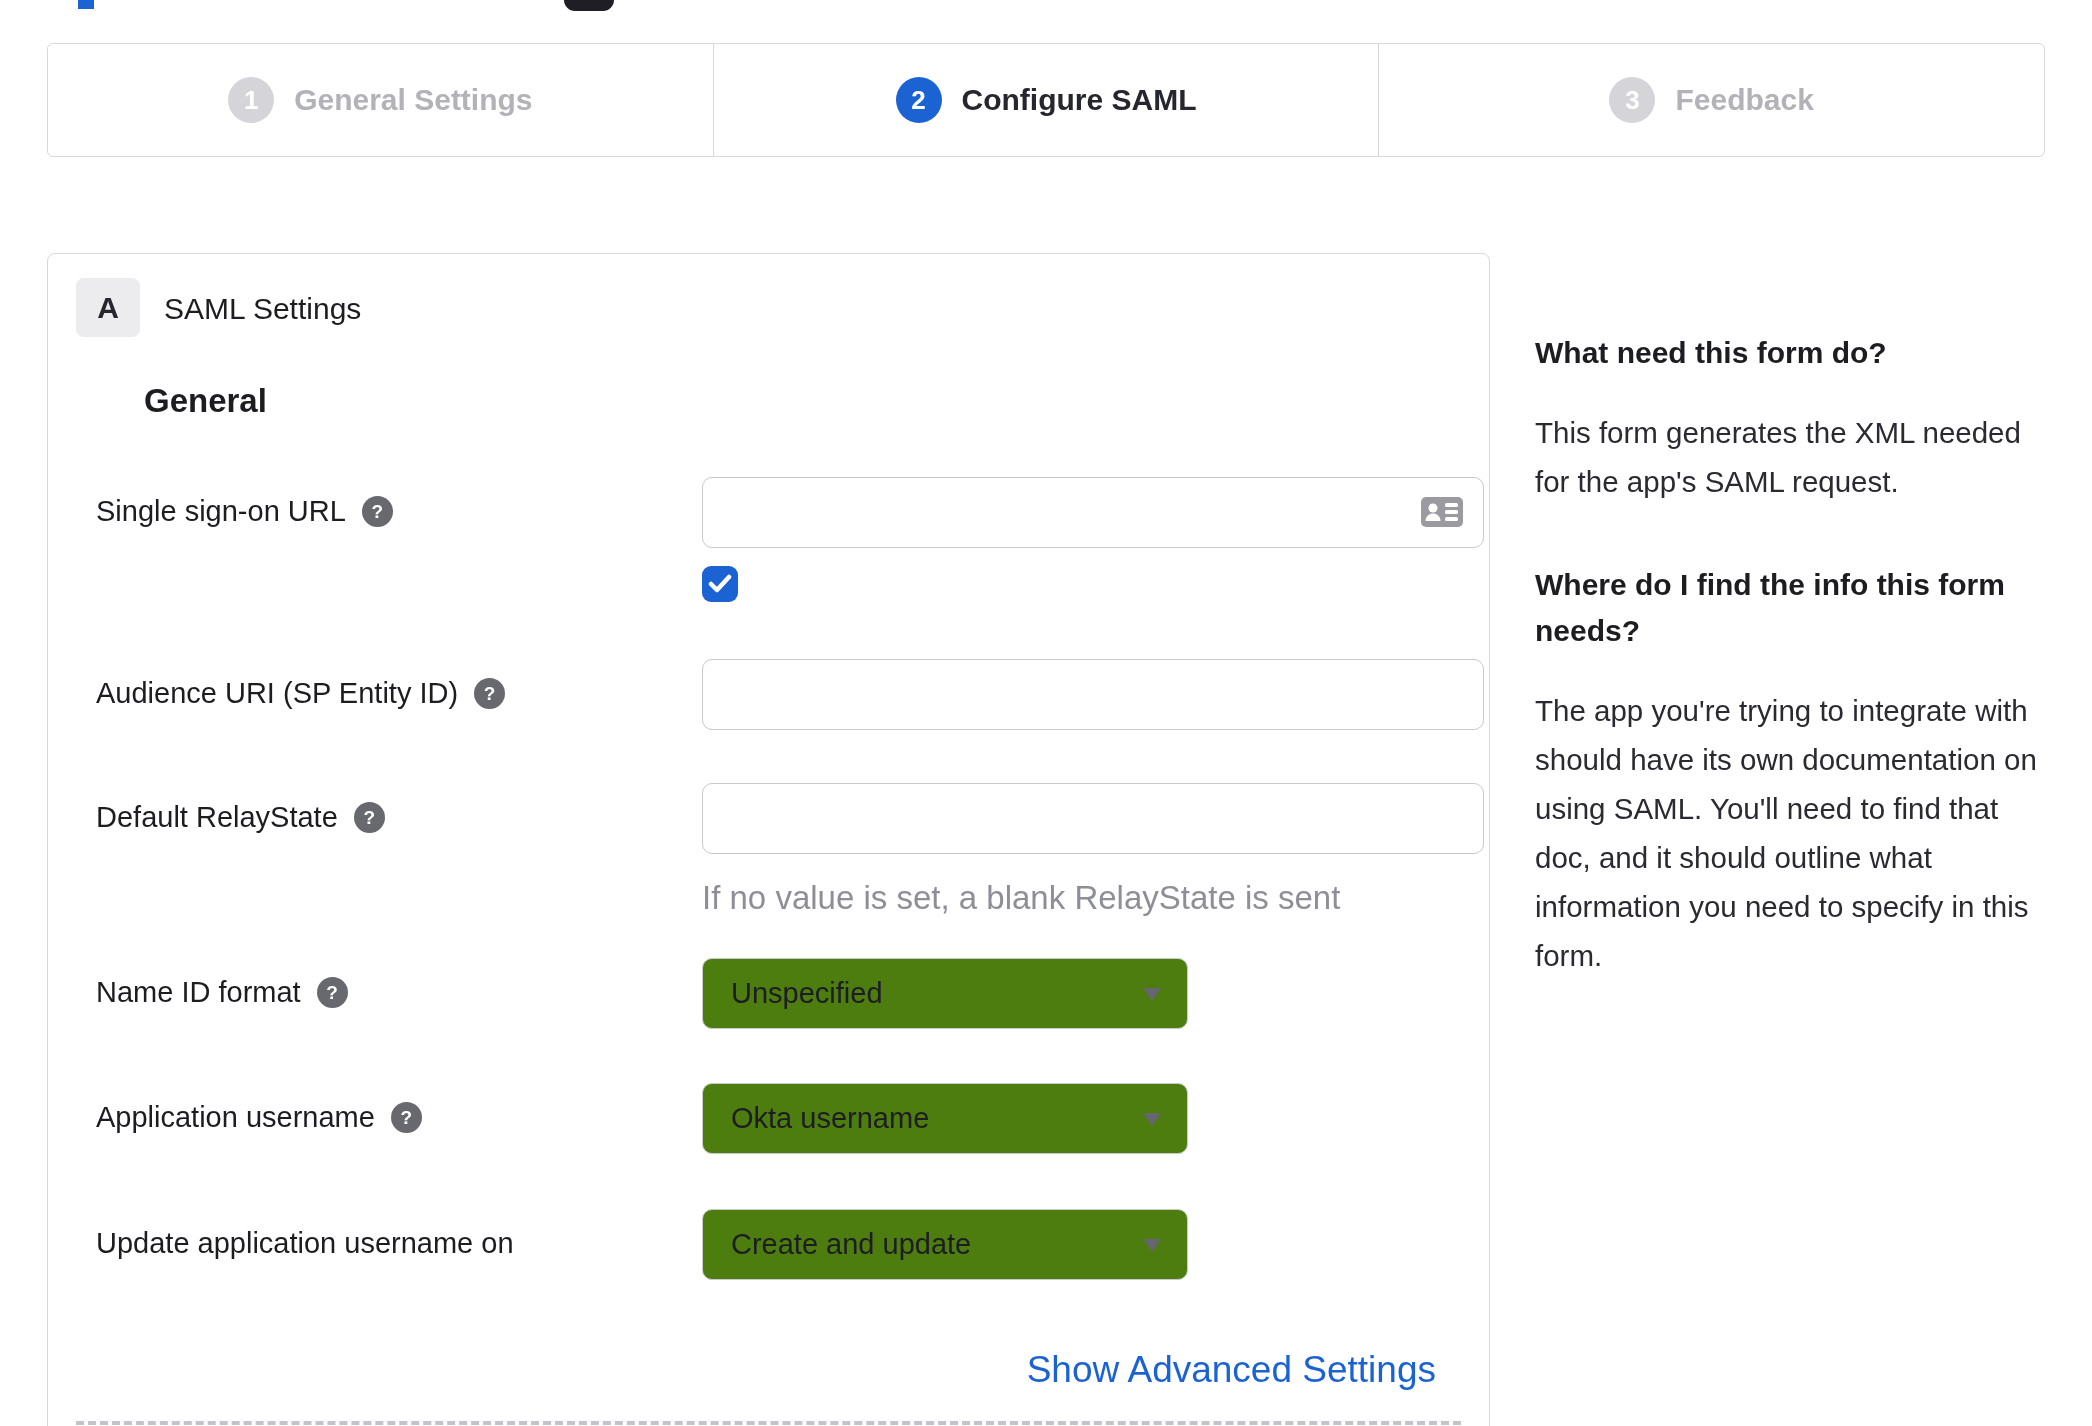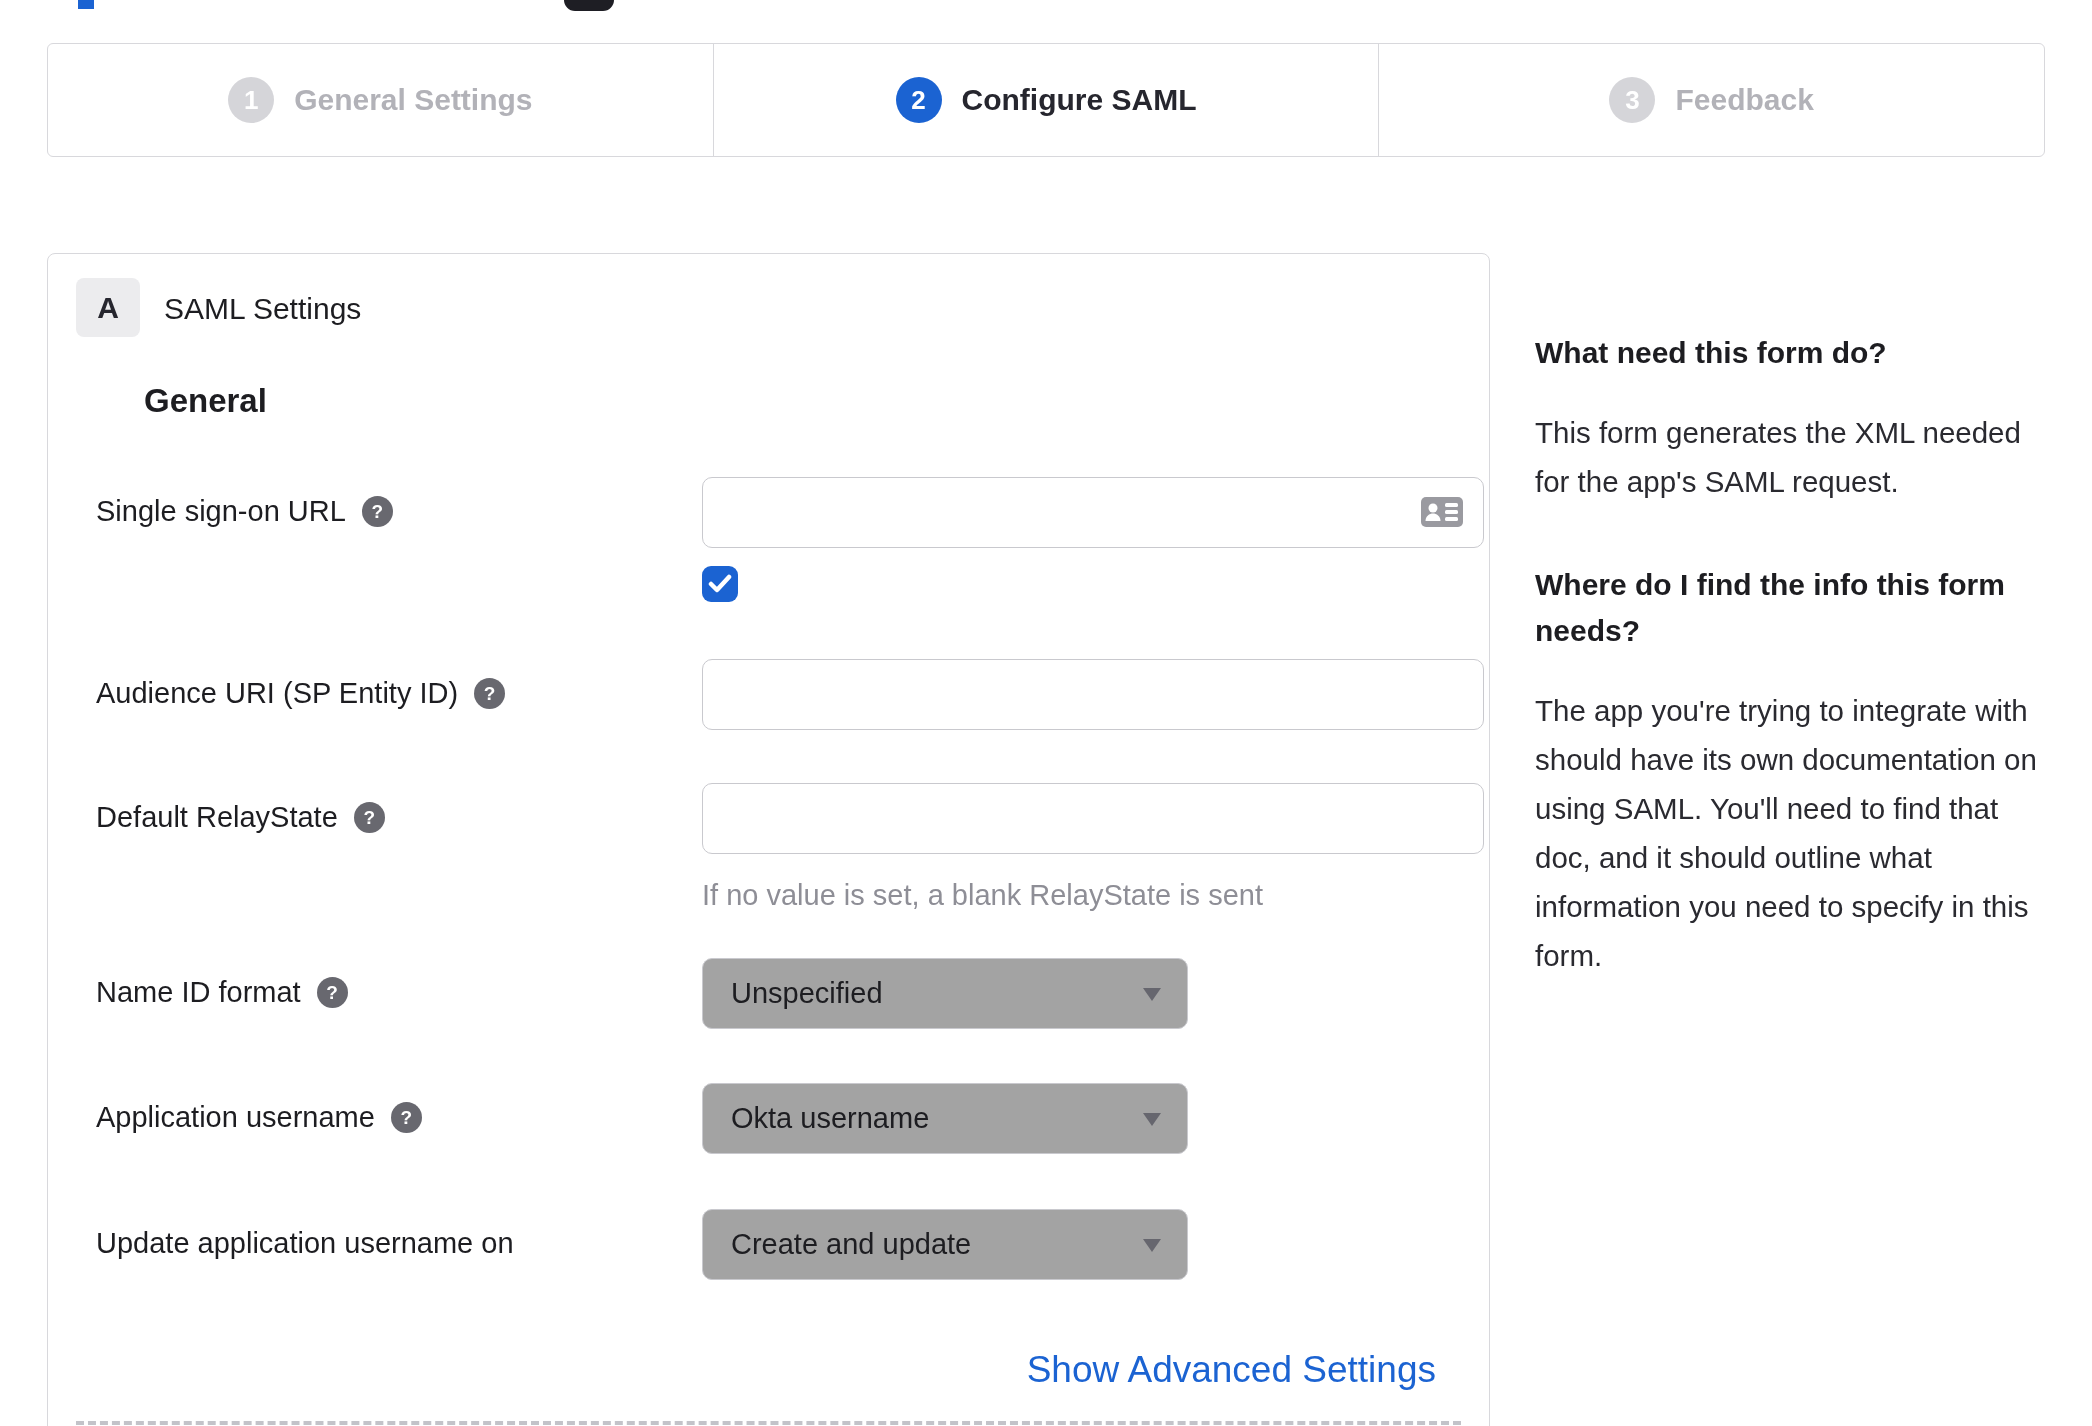--- a/index.html
+++ b/index.html
@@ -49,7 +49,7 @@
     align-items: center; justify-content: center; cursor: pointer; }
   .checkbox-label { font-size: 29px; color: #1d1d21; }
 
-  .hint { position: absolute; left: 654px; font-size: 29px; color: #8e8e96; }
+  .hint { position: absolute; left: 654px; font-size: 33px; color: #8e8e96; }
 
   .select { width: 486px; height: 71px; border: 1px solid #c9c9ce; border-radius: 10px; background: #a3a3a3;
     position: relative; display: flex; align-items: center; padding-left: 28px; font-size: 29px;

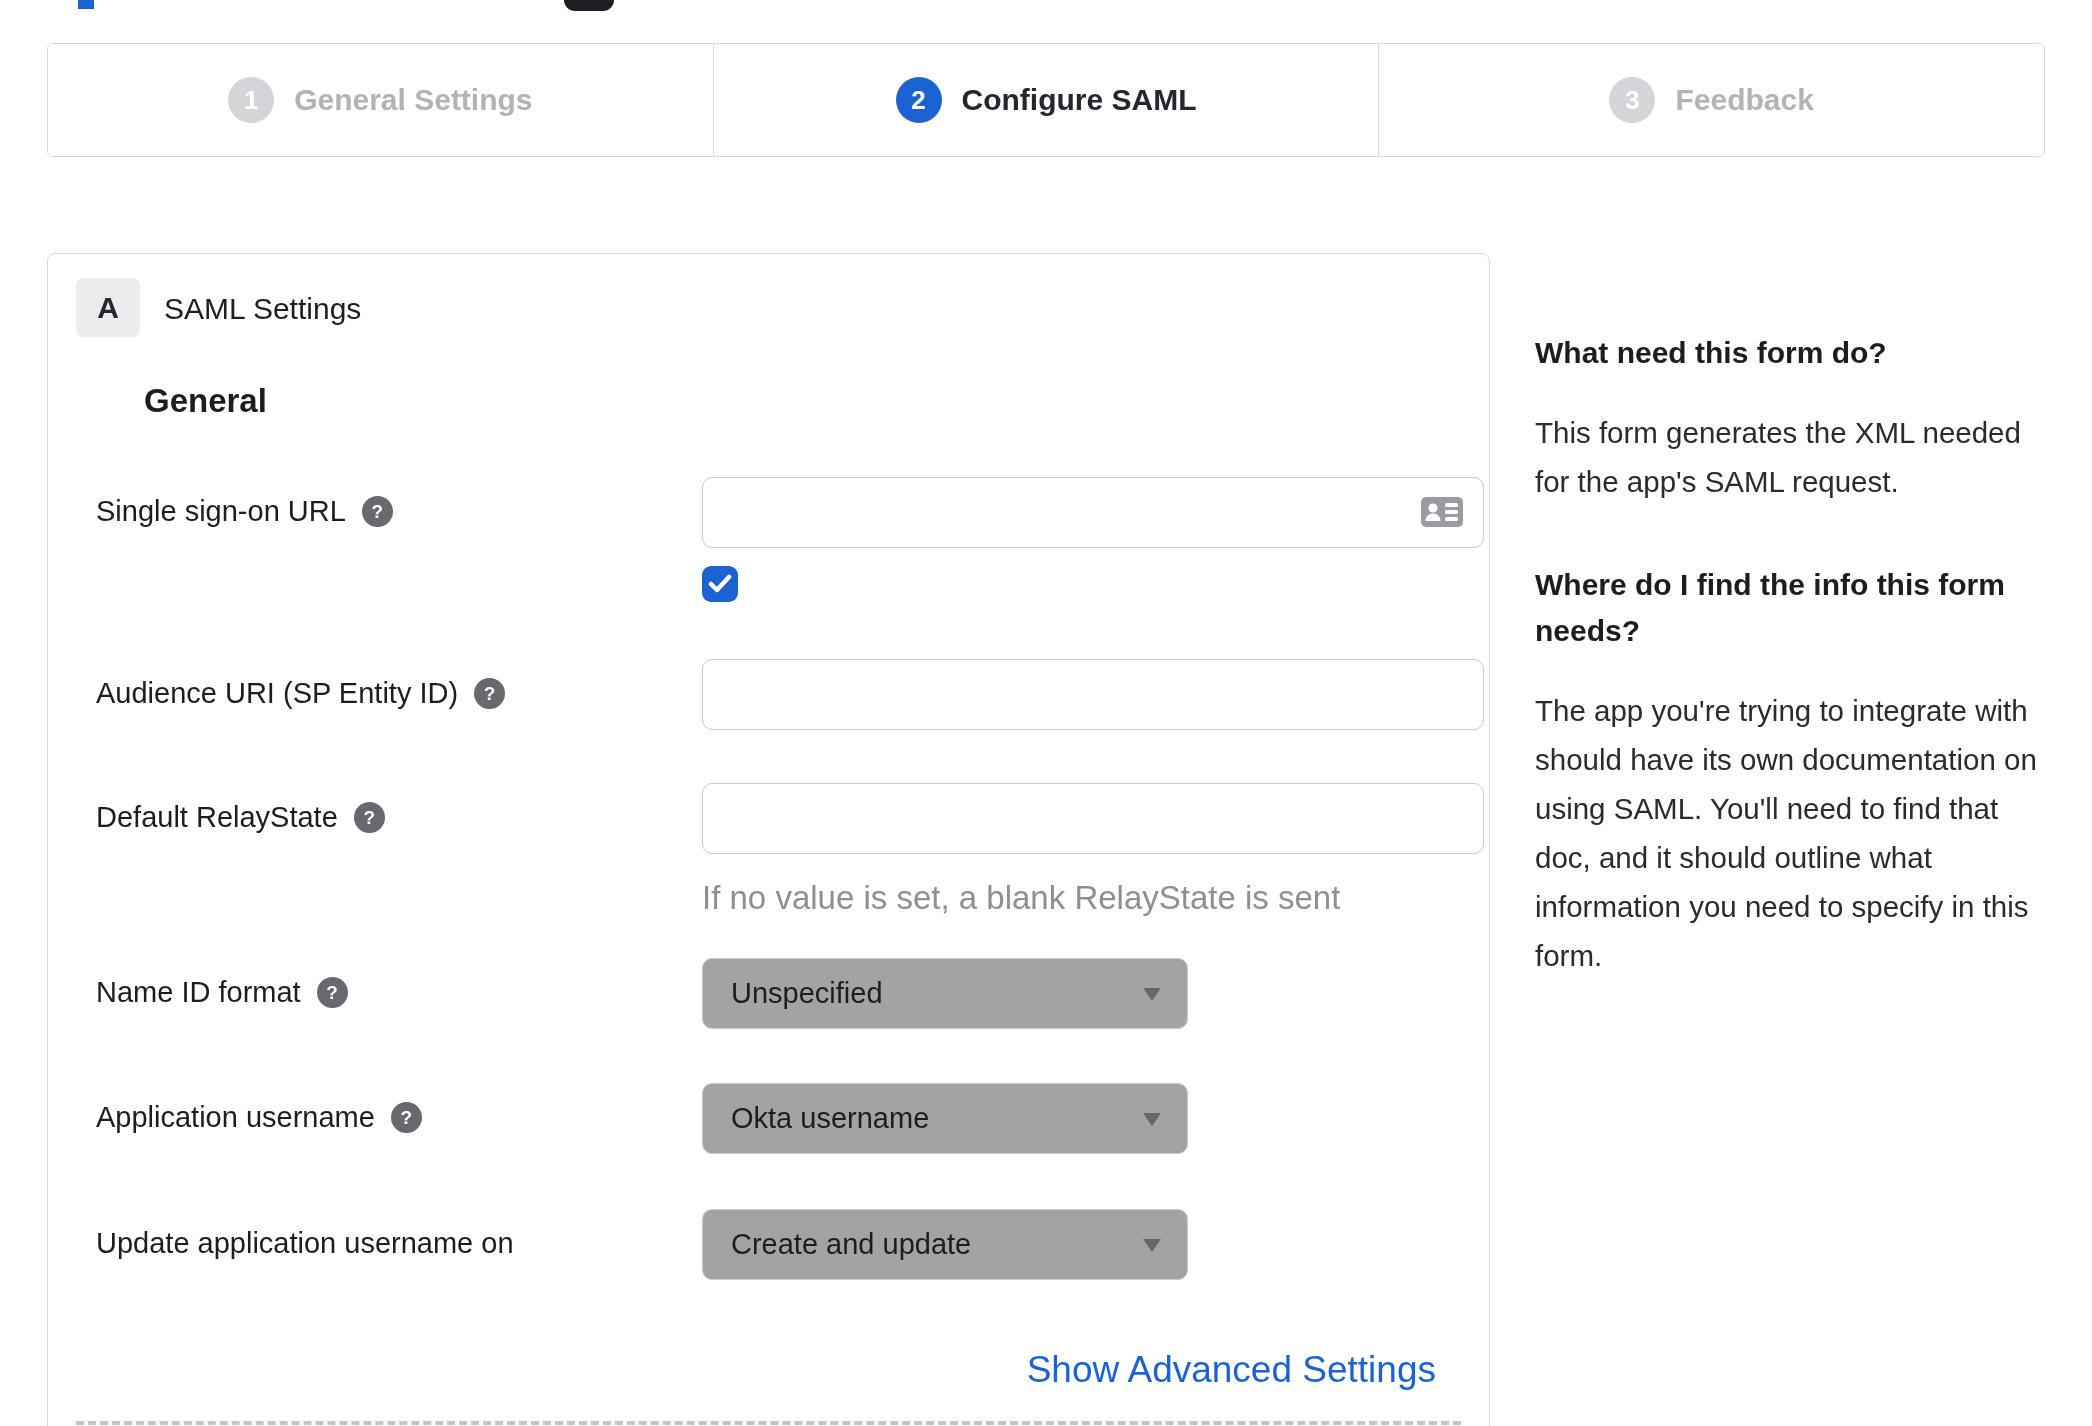--- a/index.html
+++ b/index.html
@@ -51,7 +51,7 @@
 
   .hint { position: absolute; left: 654px; font-size: 33px; color: #8e8e96; }
 
-  .select { width: 486px; height: 71px; border: 1px solid #c9c9ce; border-radius: 10px; background: #a3a3a3;
+  .select { width: 486px; height: 71px; border: 1px solid #c9c9ce; border-radius: 10px; background: #4d7c0f;
     position: relative; display: flex; align-items: center; padding-left: 28px; font-size: 29px;
     cursor: pointer; }
   .caret { position: absolute; right: 26px; top: 29px; width: 0; height: 0;

